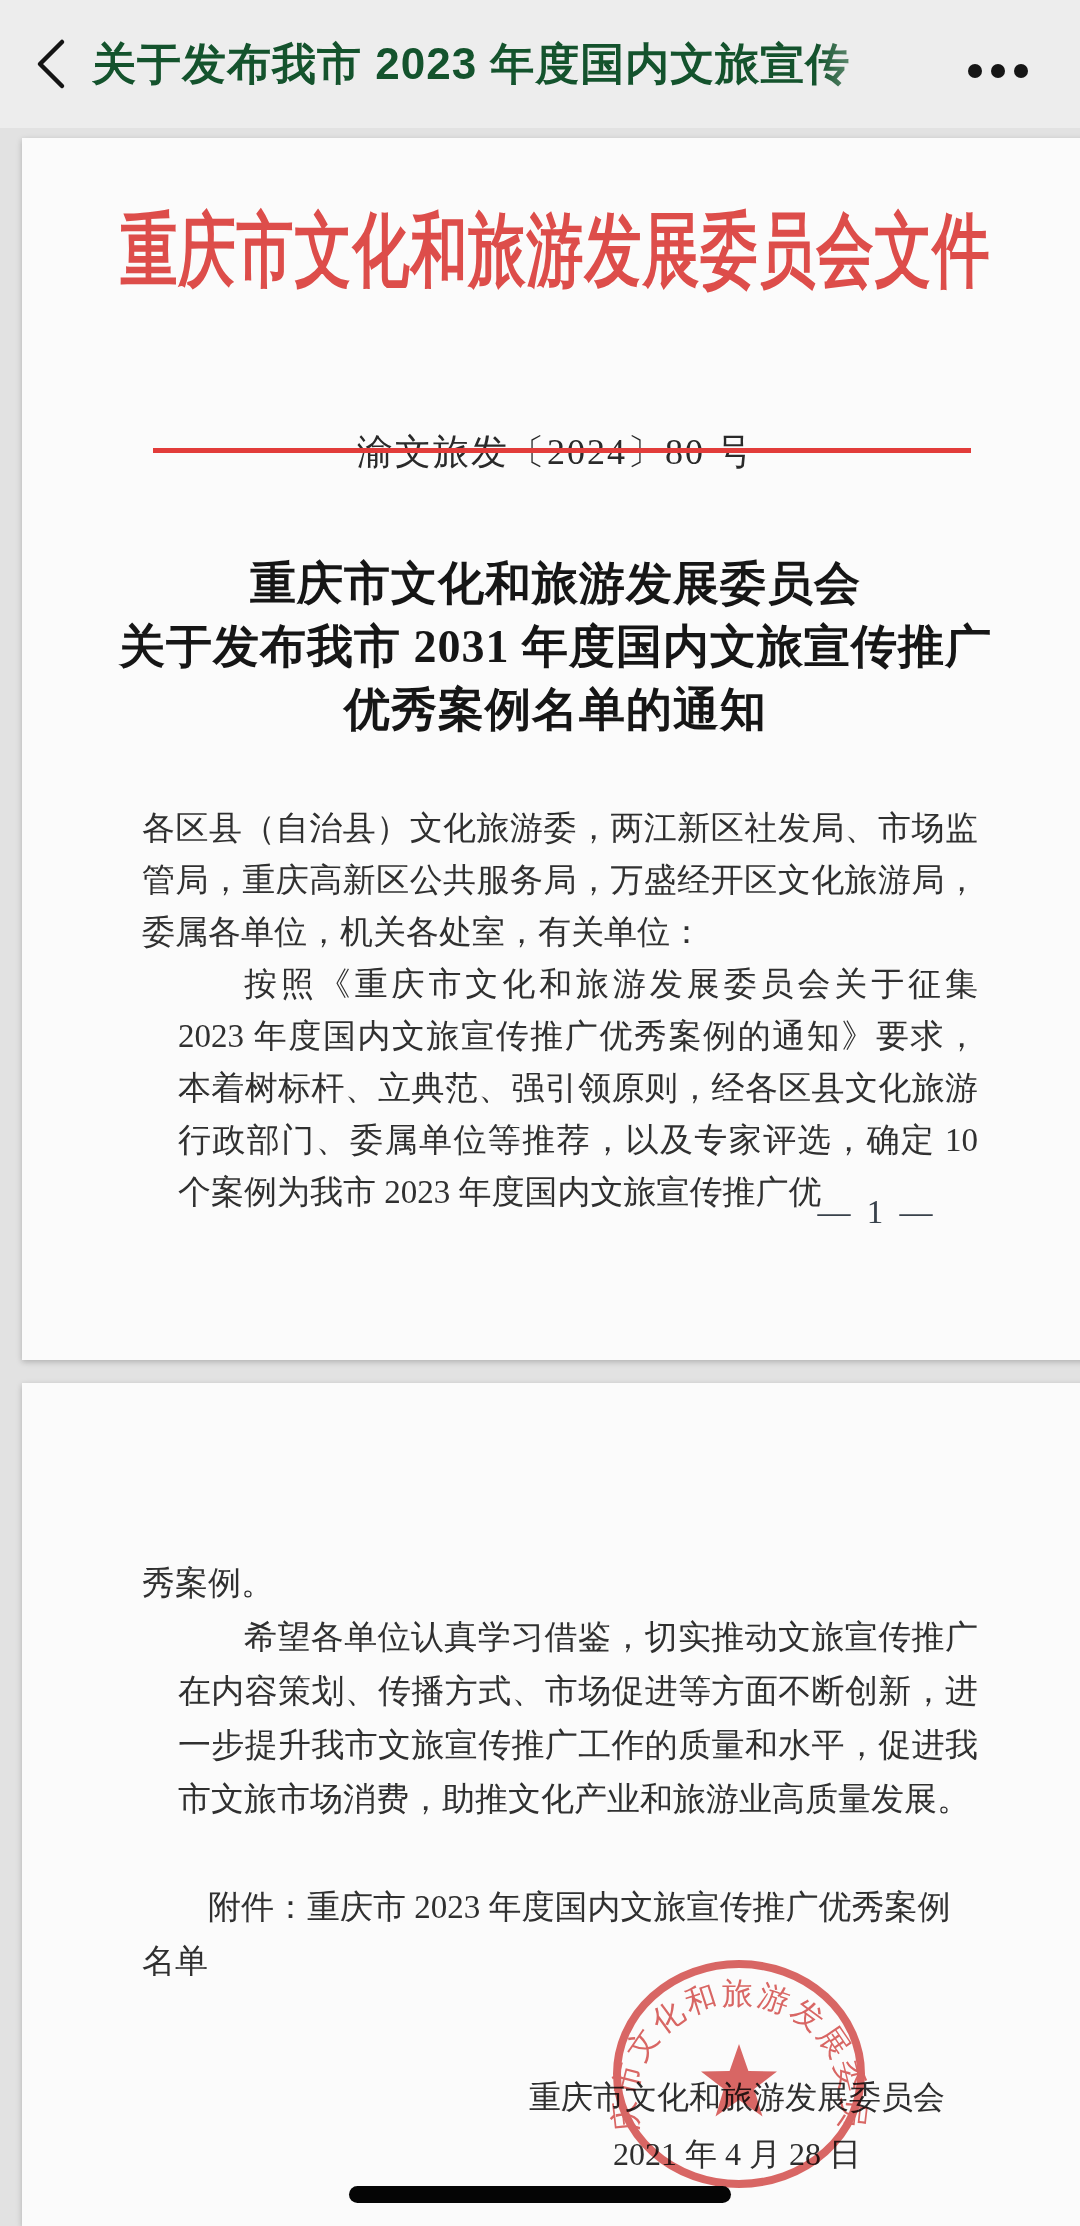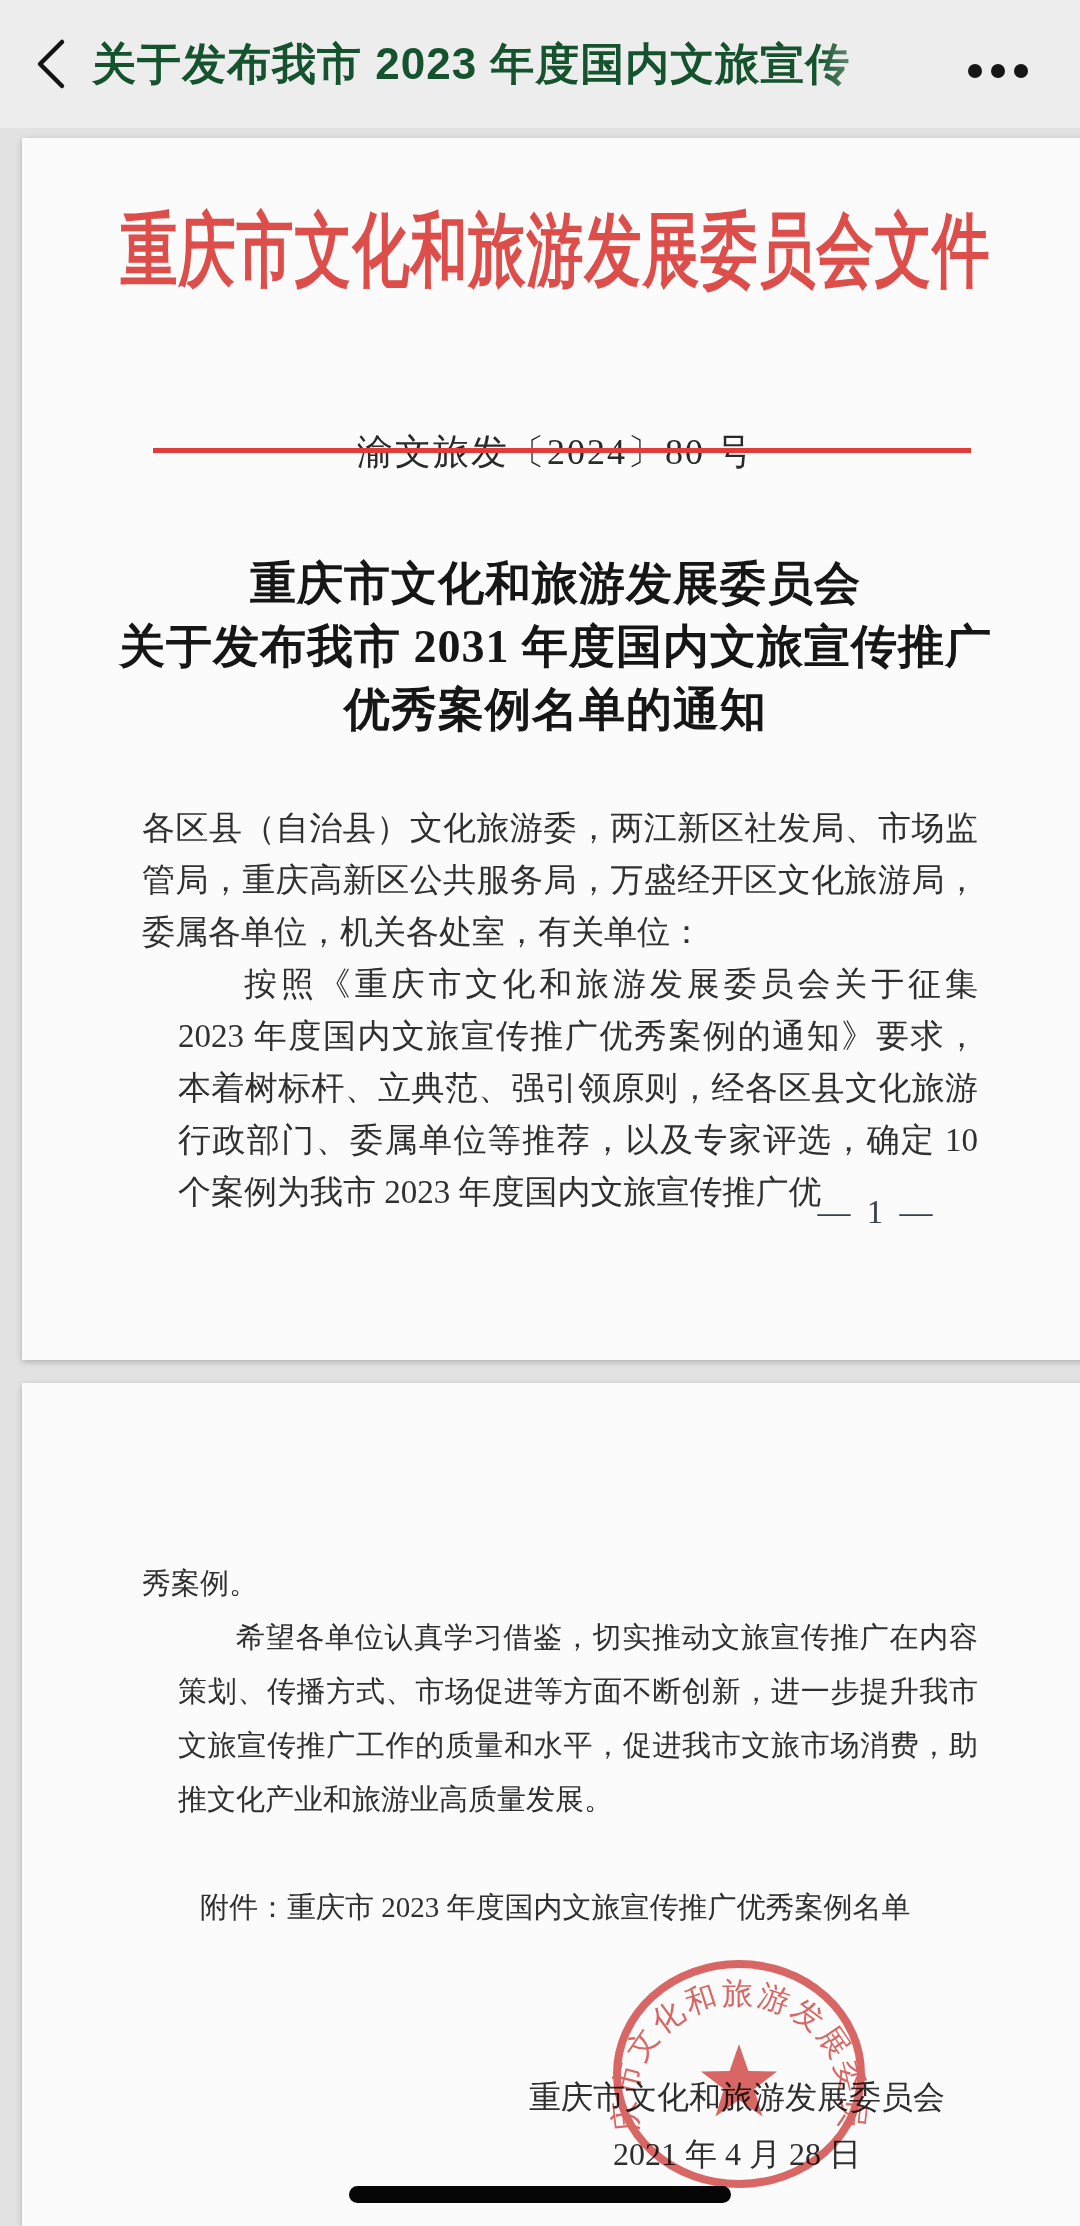--- a/index.html
+++ b/index.html
@@ -72,7 +72,7 @@
   .body-text2 {
     position:absolute; left:120px; top:173px; width:836px;
     font-family:"Liberation Serif","DejaVu Serif",serif;
-    font-size:29px; line-height:54px; color:#303030; text-align:justify;
+    font-size:33px; line-height:54px; color:#303030; text-align:justify;
   }
   .attachment { margin-top:54px; text-indent:2em; text-align:left; }
 

